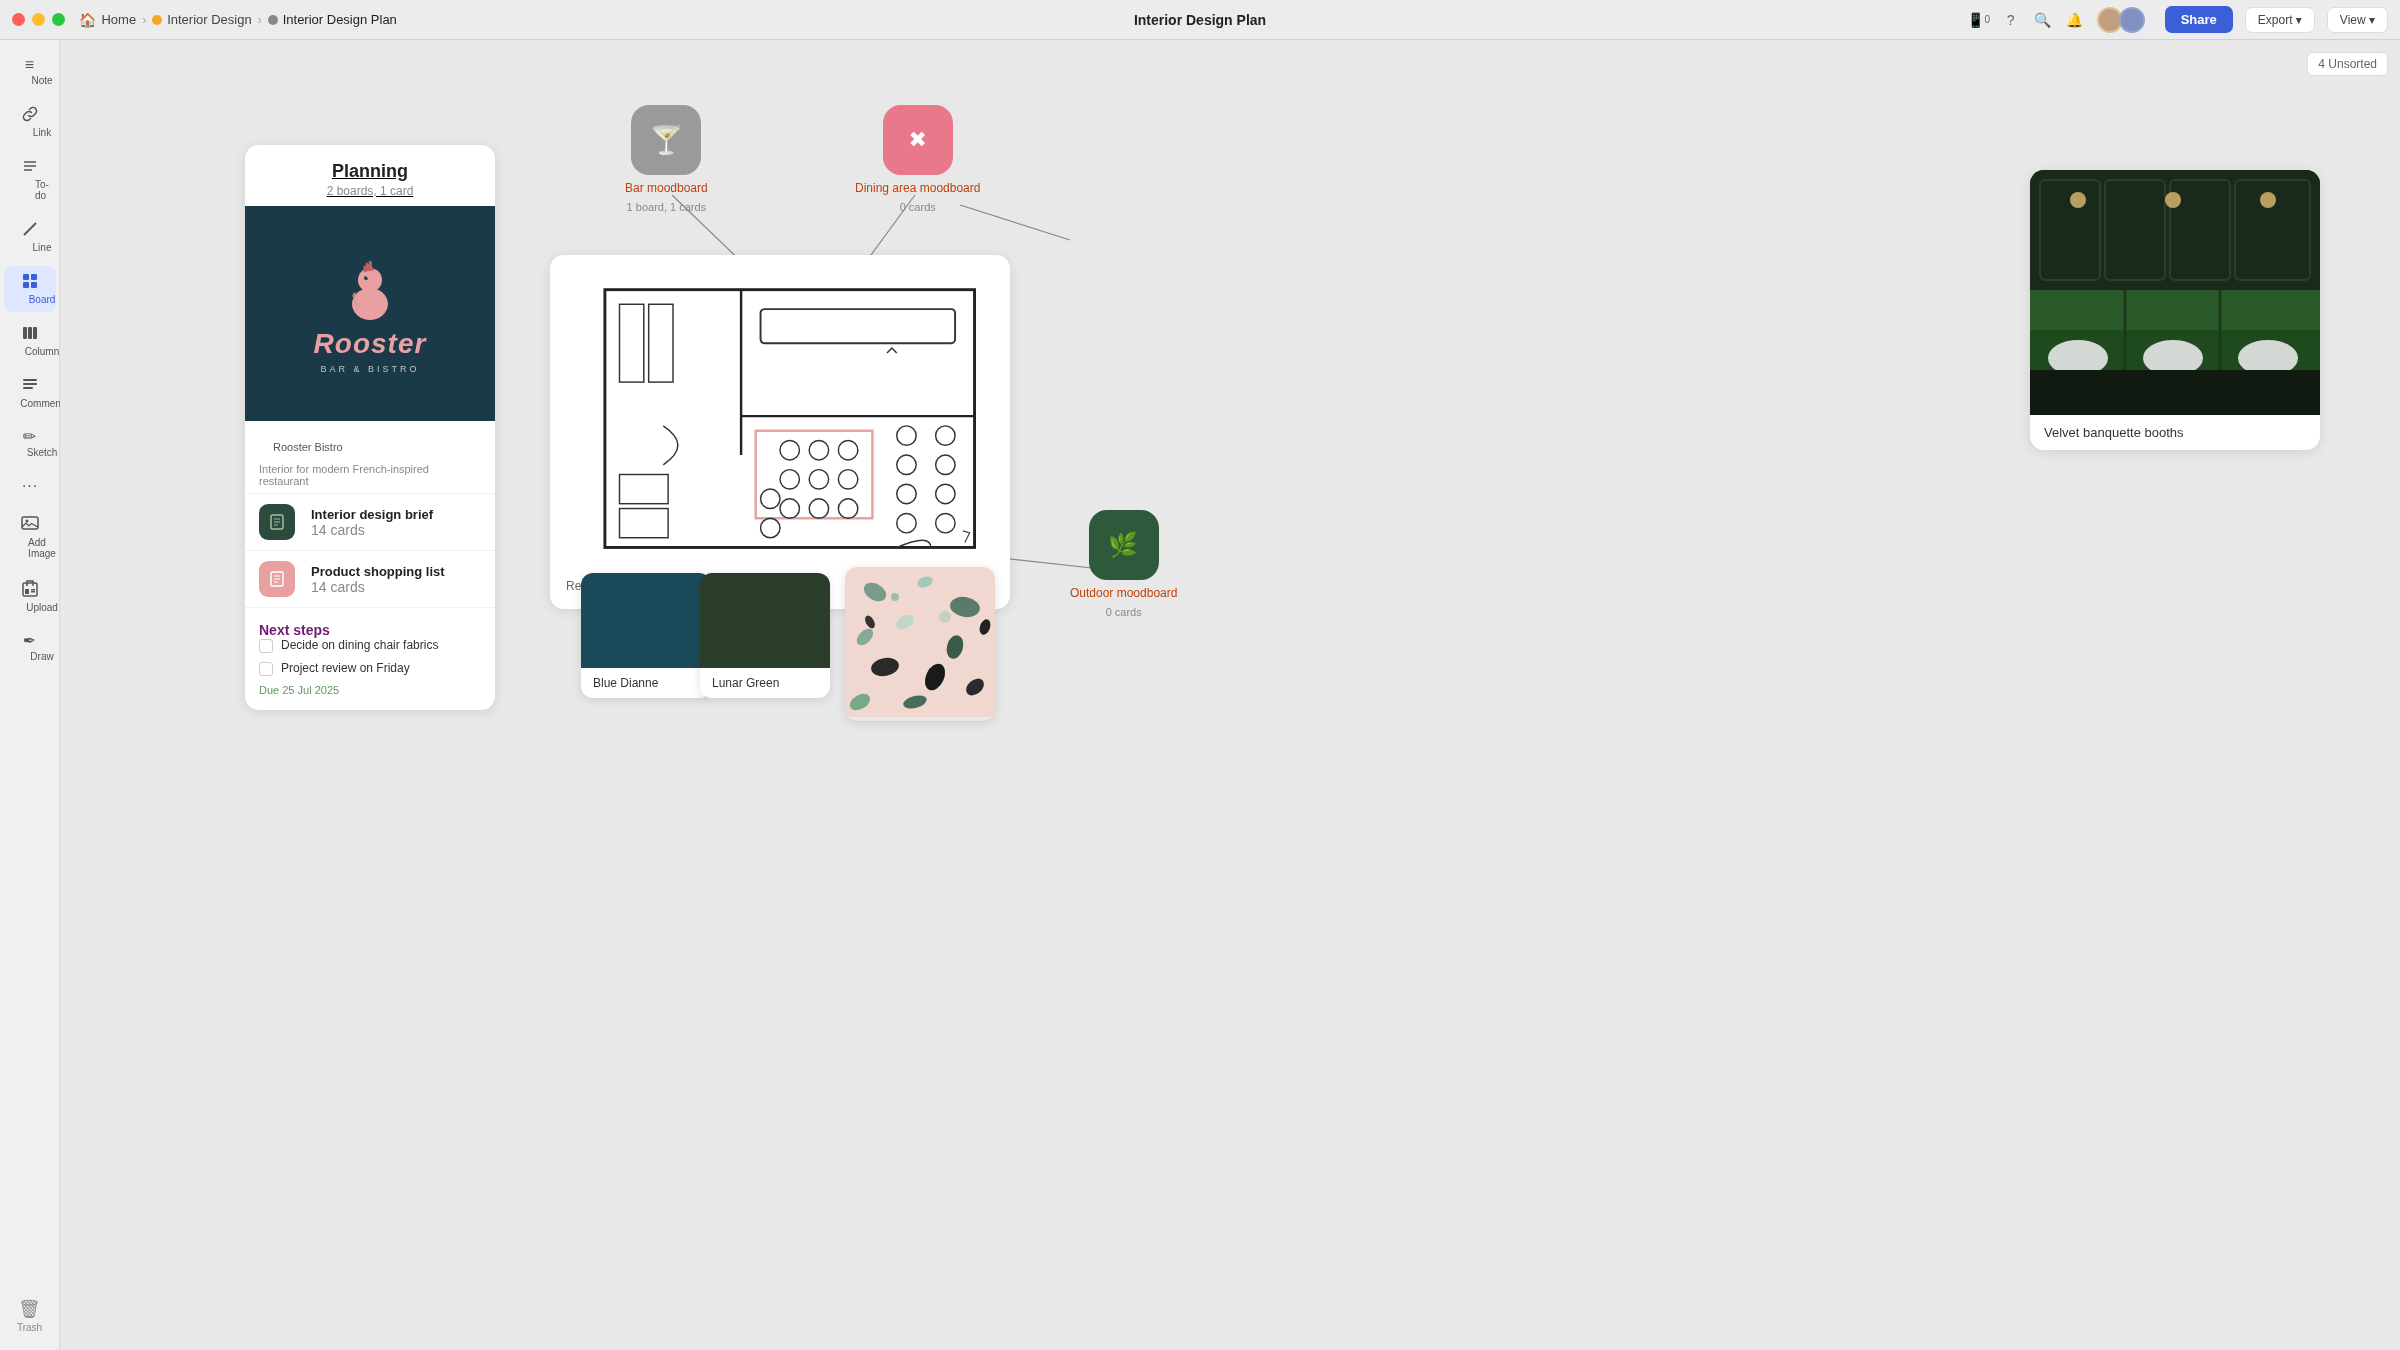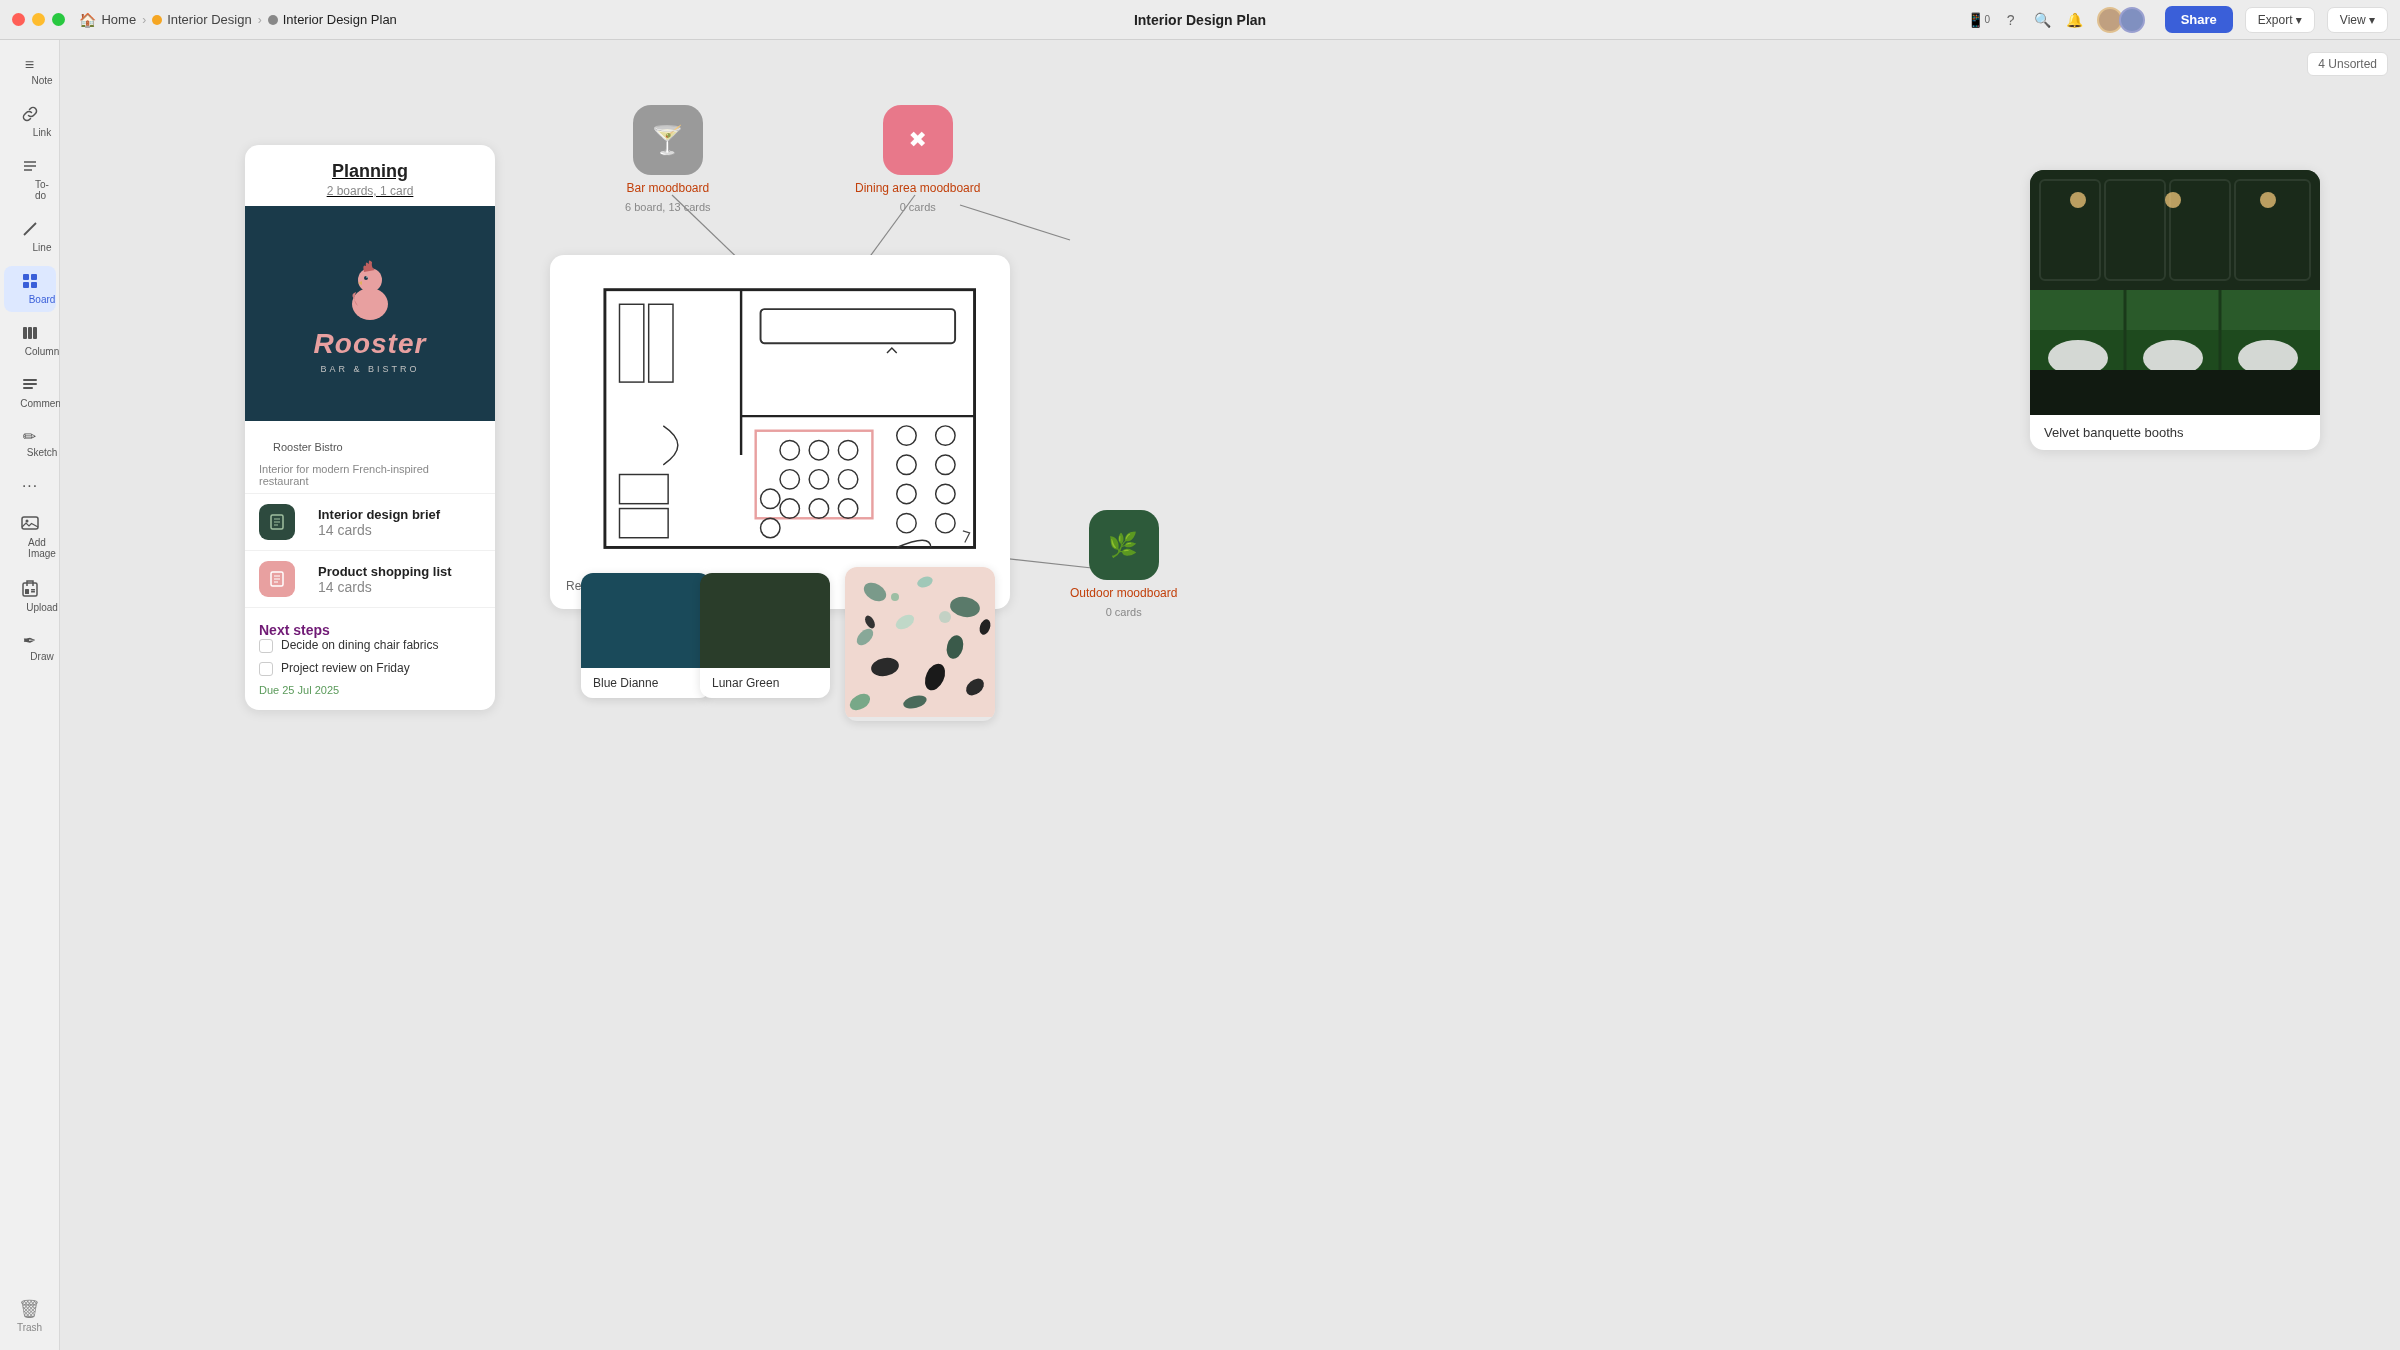--- a/index.html
+++ b/index.html
@@ -579,7 +579,7 @@
     <div class="moodboard-node" style="position:absolute; top:65px; left:565px;">
       <div class="moodboard-icon gray">🍸</div>
       <div class="moodboard-title">Bar moodboard</div>
-      <div class="moodboard-sub">6 board, 13 cards</div>
+      <div class="moodboard-sub">1 board, 1 cards</div>
     </div>
 
     <div class="moodboard-node" style="position:absolute; top:65px; left:795px;">

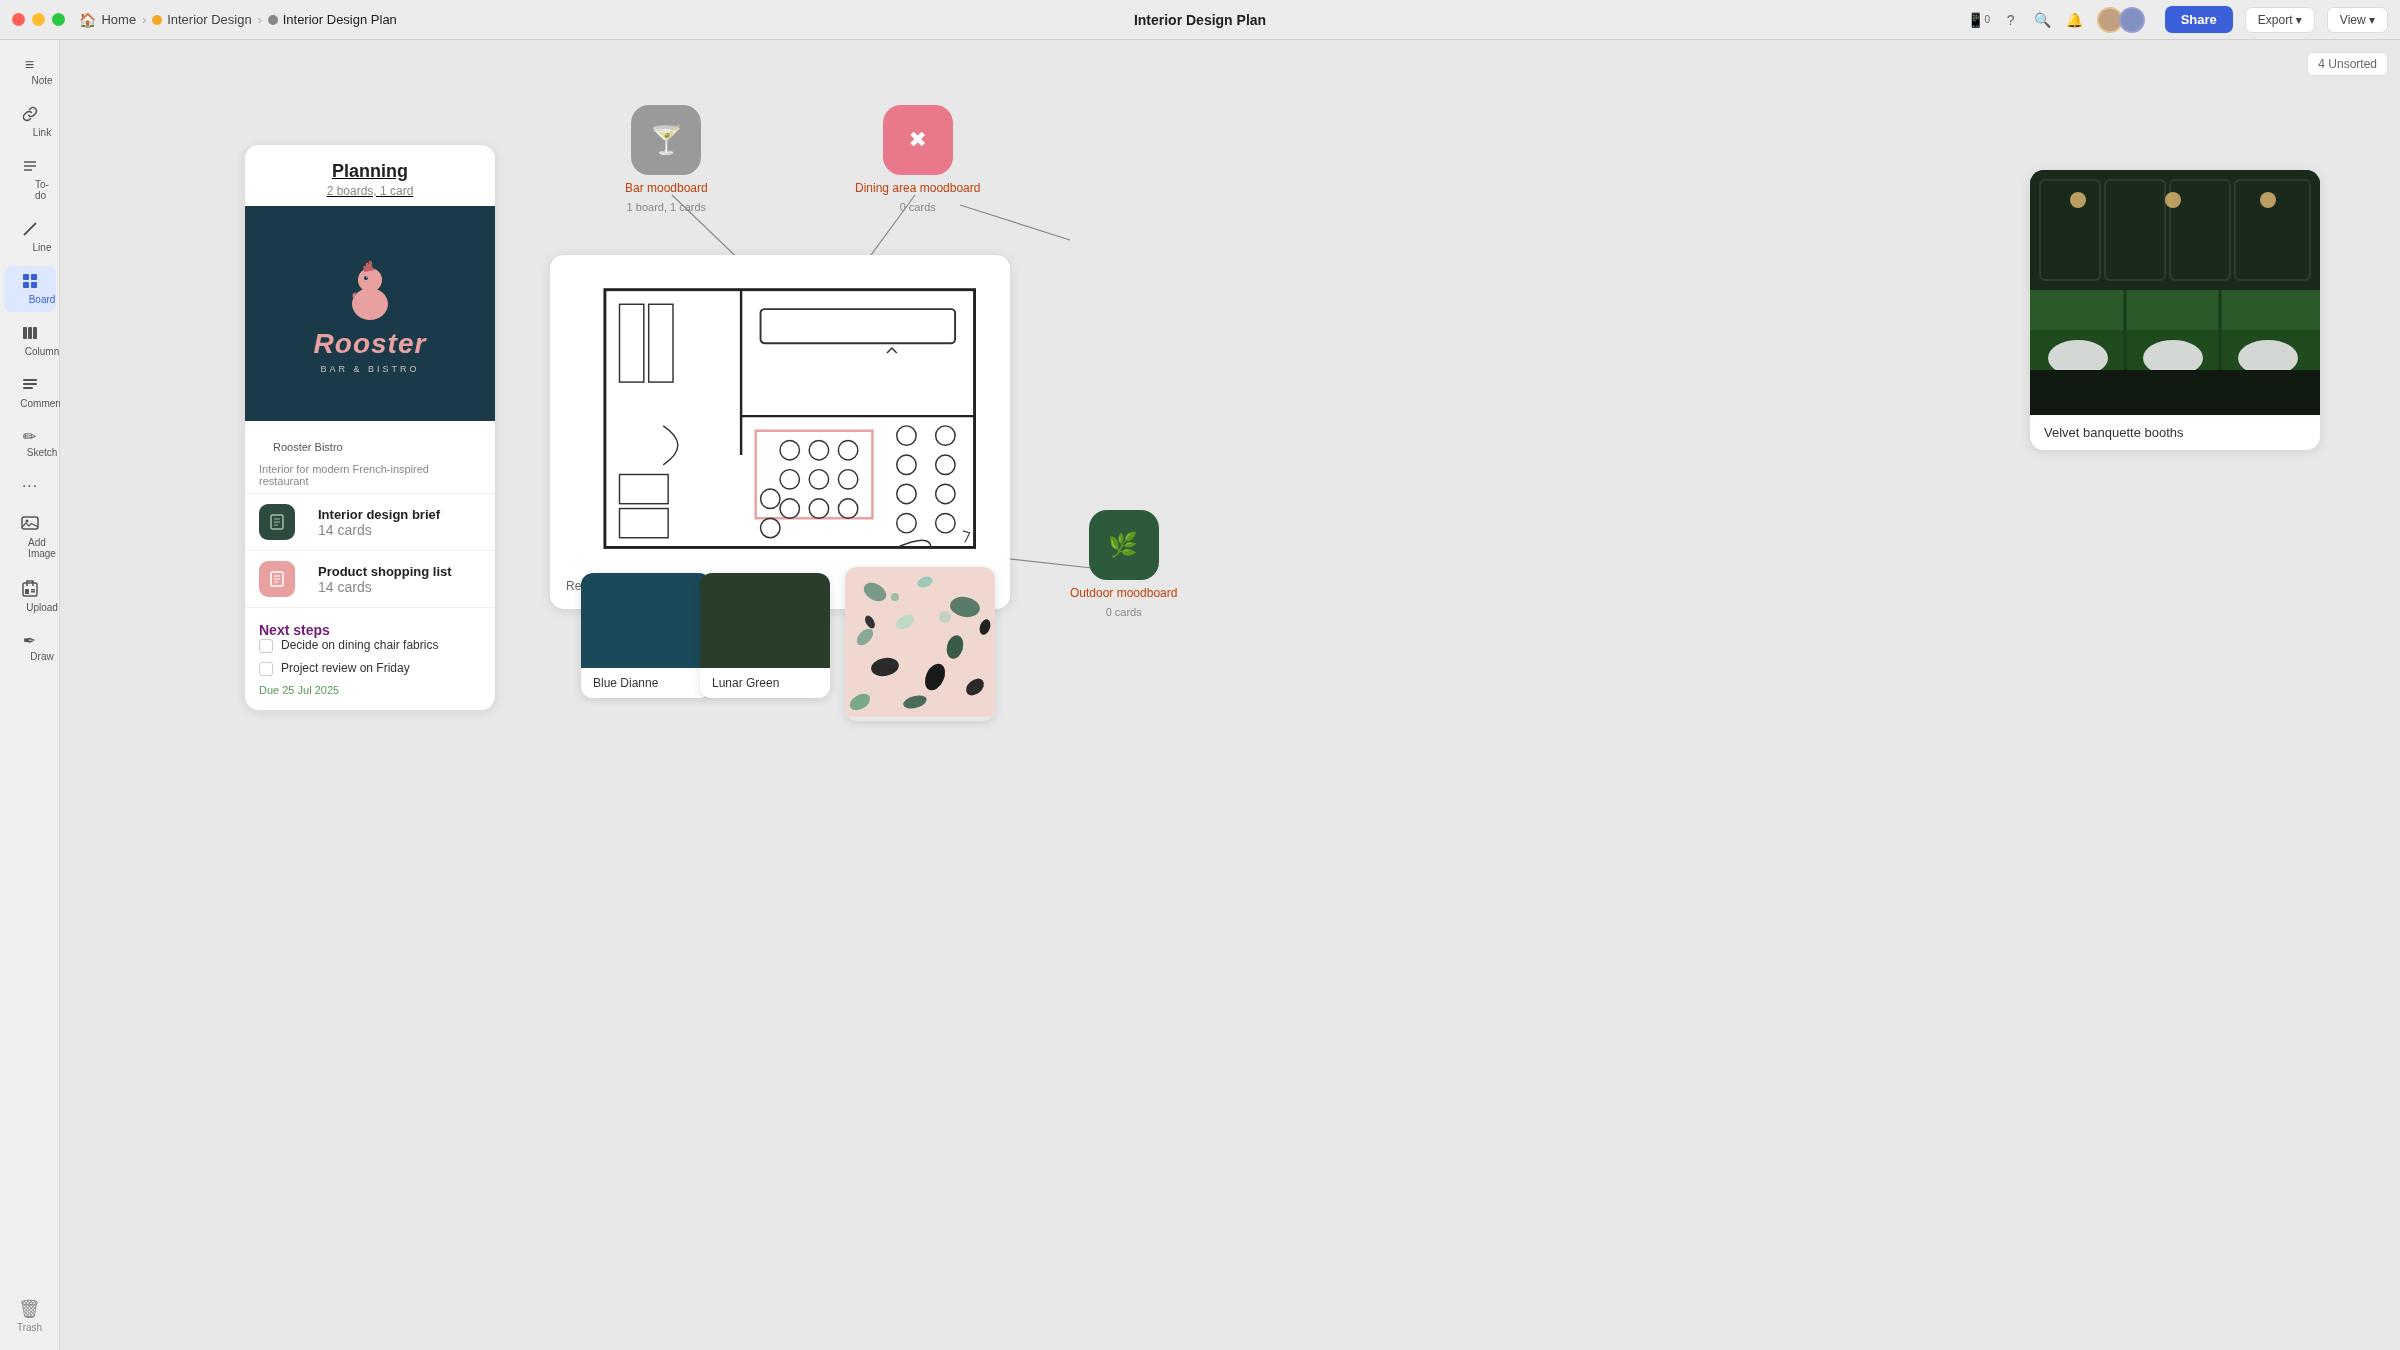--- a/index.html
+++ b/index.html
@@ -210,7 +210,7 @@
     .planning-list-item {
       display: flex;
       align-items: center;
-      gap: 23px;
+      gap: 16px;
       padding: 10px 14px;
       border-top: 1px solid #f0f0f0;
       cursor: pointer;

